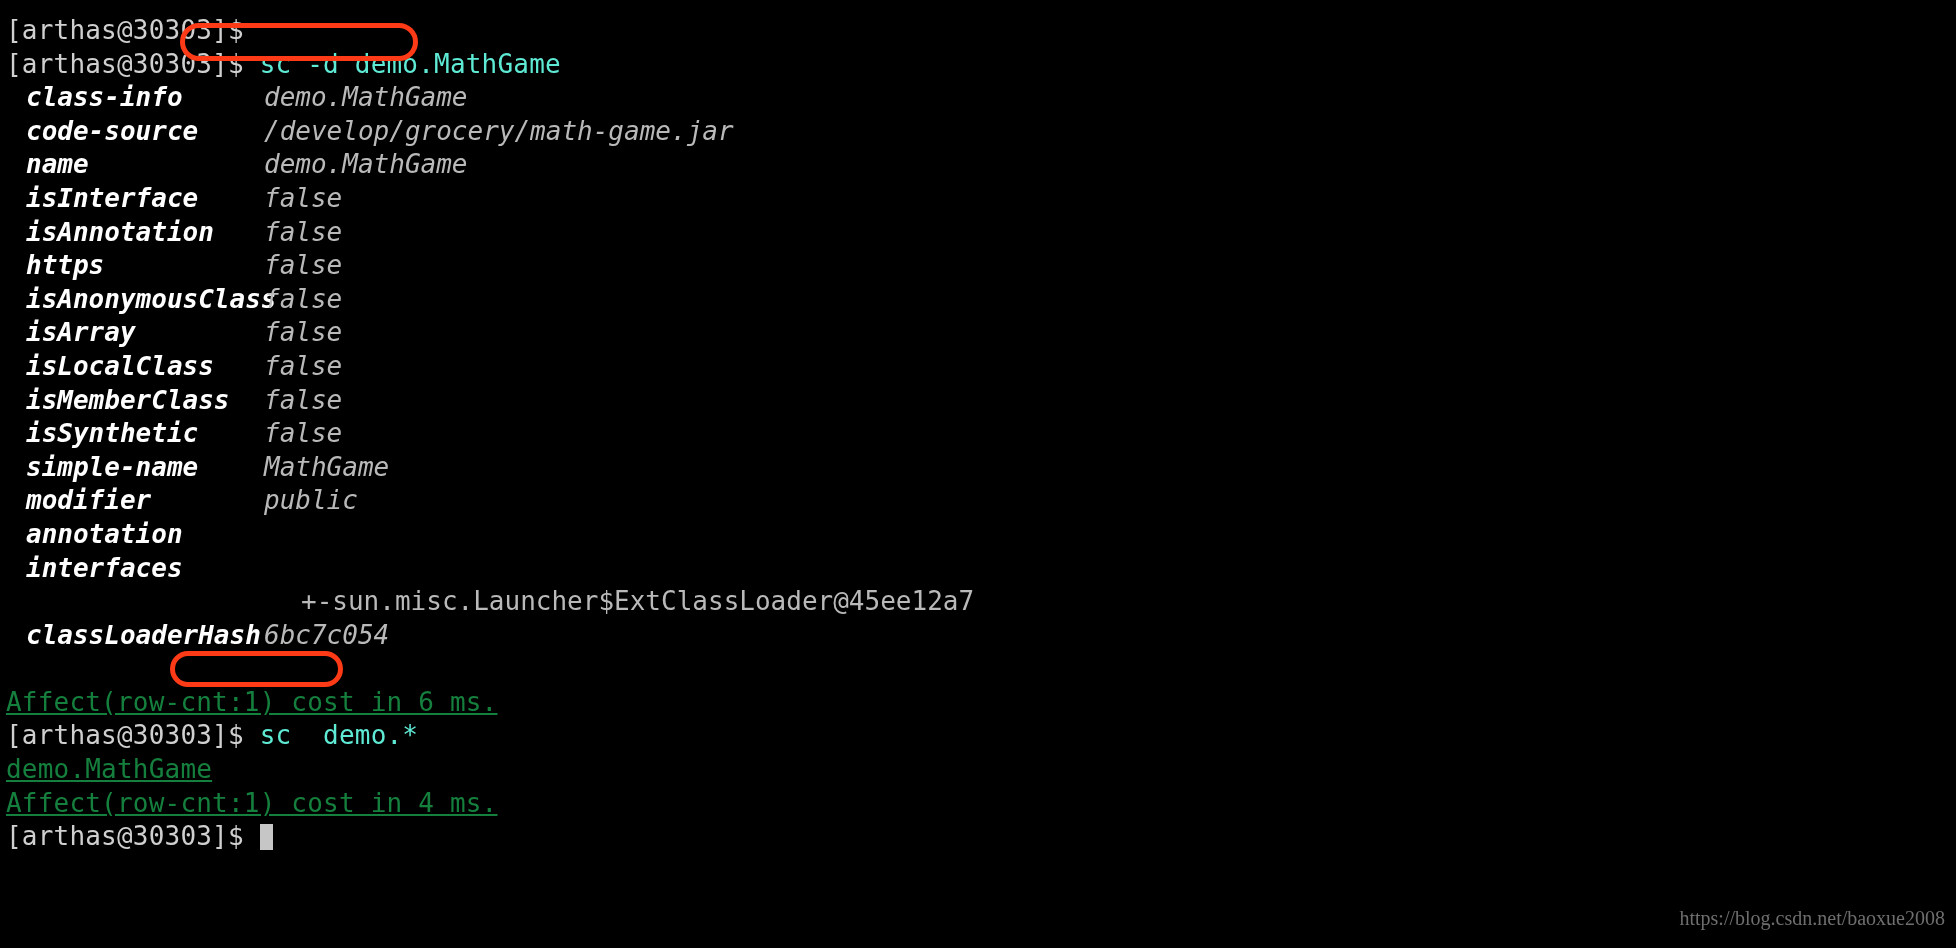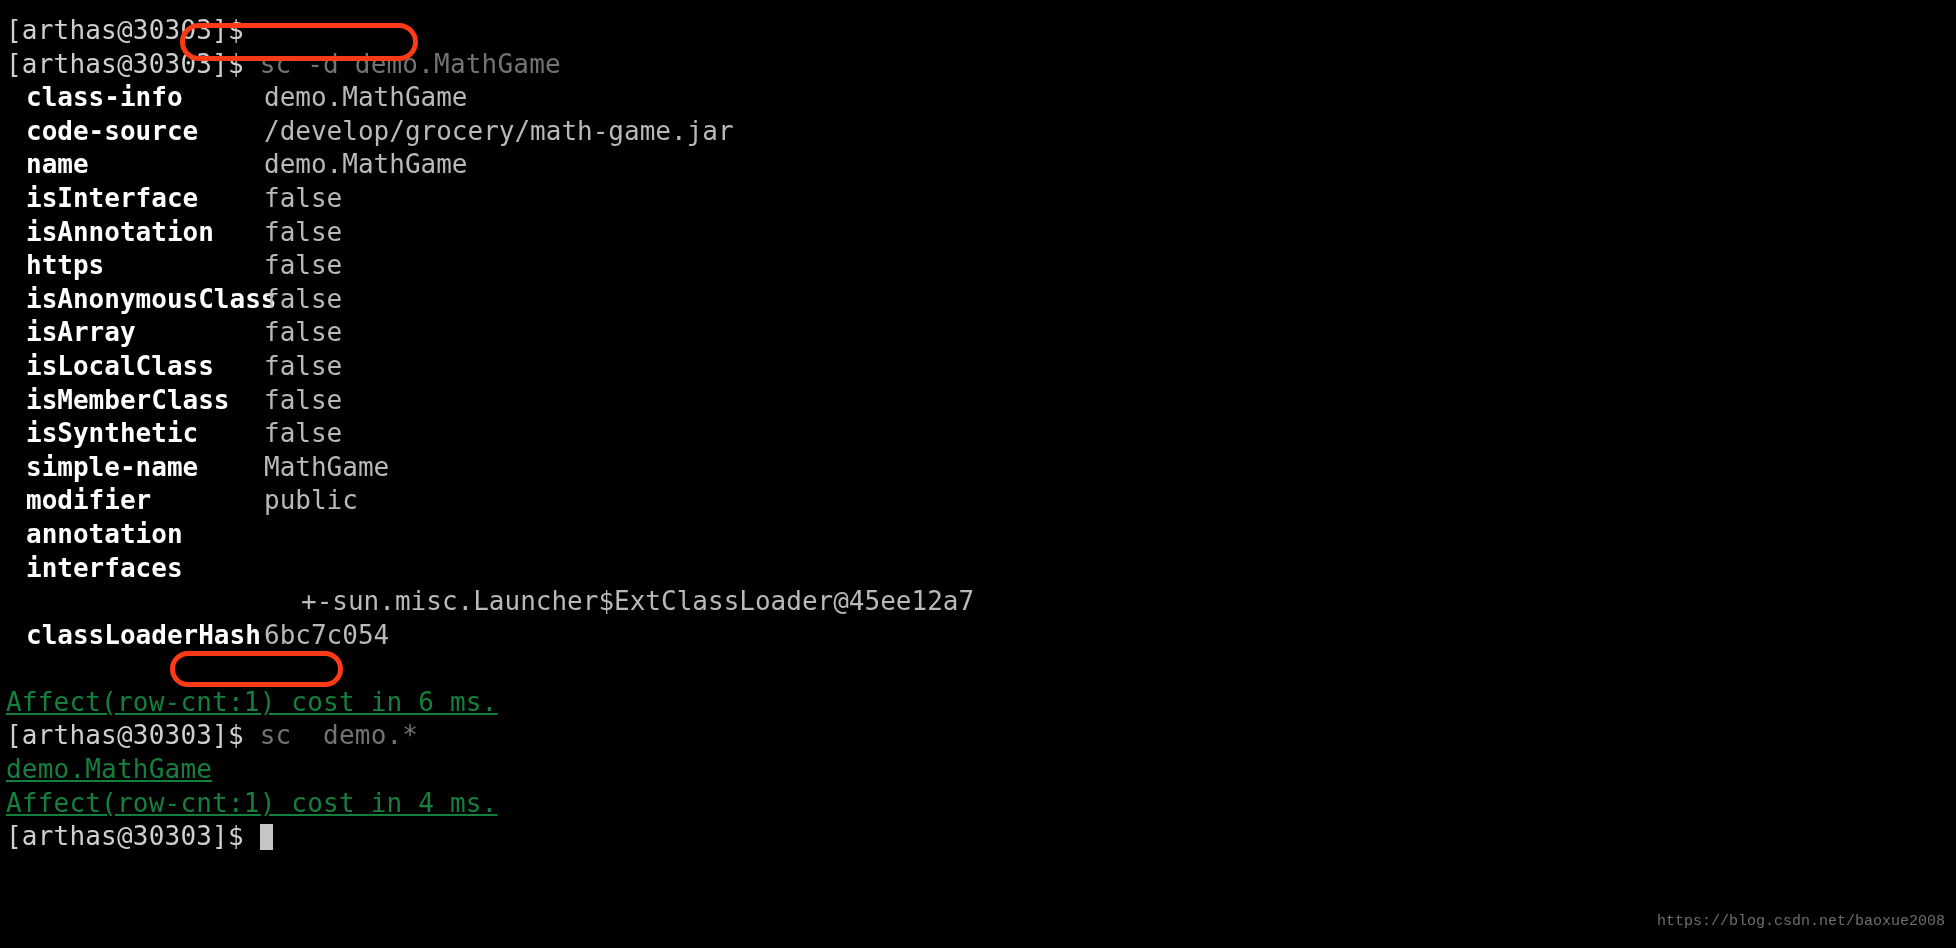--- a/index.html
+++ b/index.html
@@ -49,7 +49,7 @@
   }
 
   .cmd {
-    color: #737373;
+    color: #5eead4;
   }
 
   .kv {

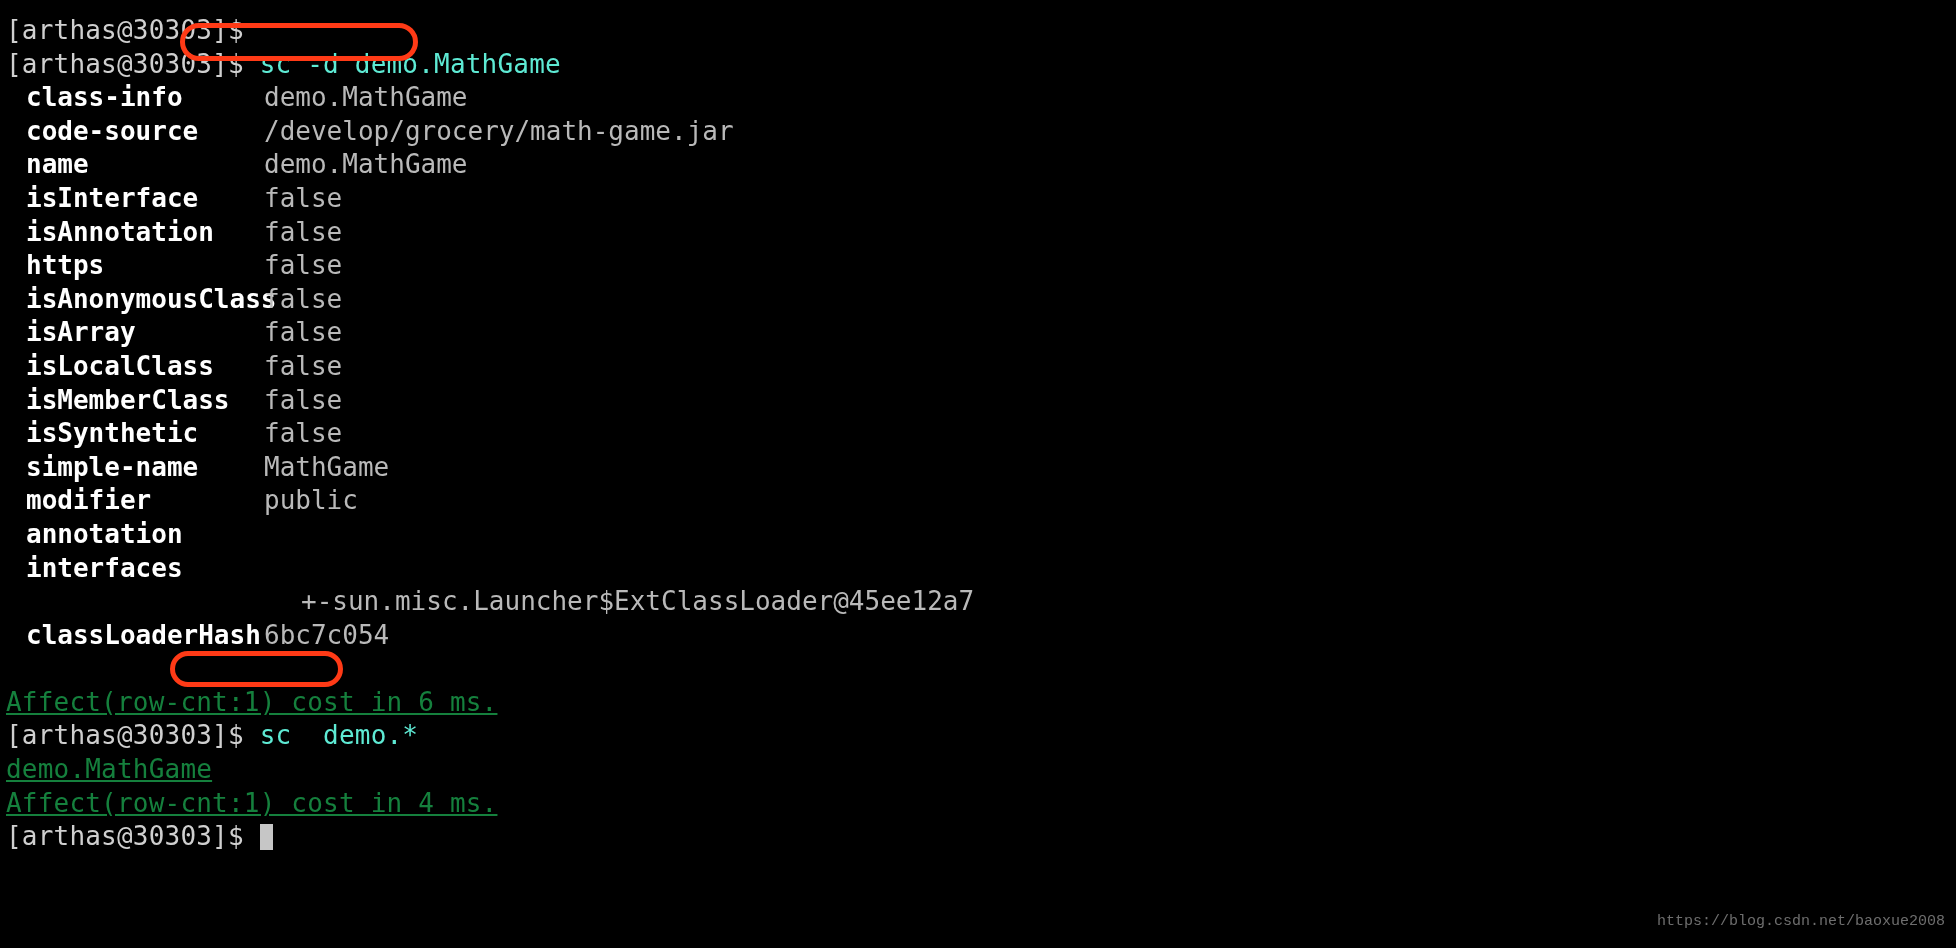--- a/index.html
+++ b/index.html
@@ -58,6 +58,7 @@
     line-height: 33.6px;
     white-space: pre;
     font-size: 26px;
+    font-style: italic;
   }
   .kv .k {
     display: inline-block;

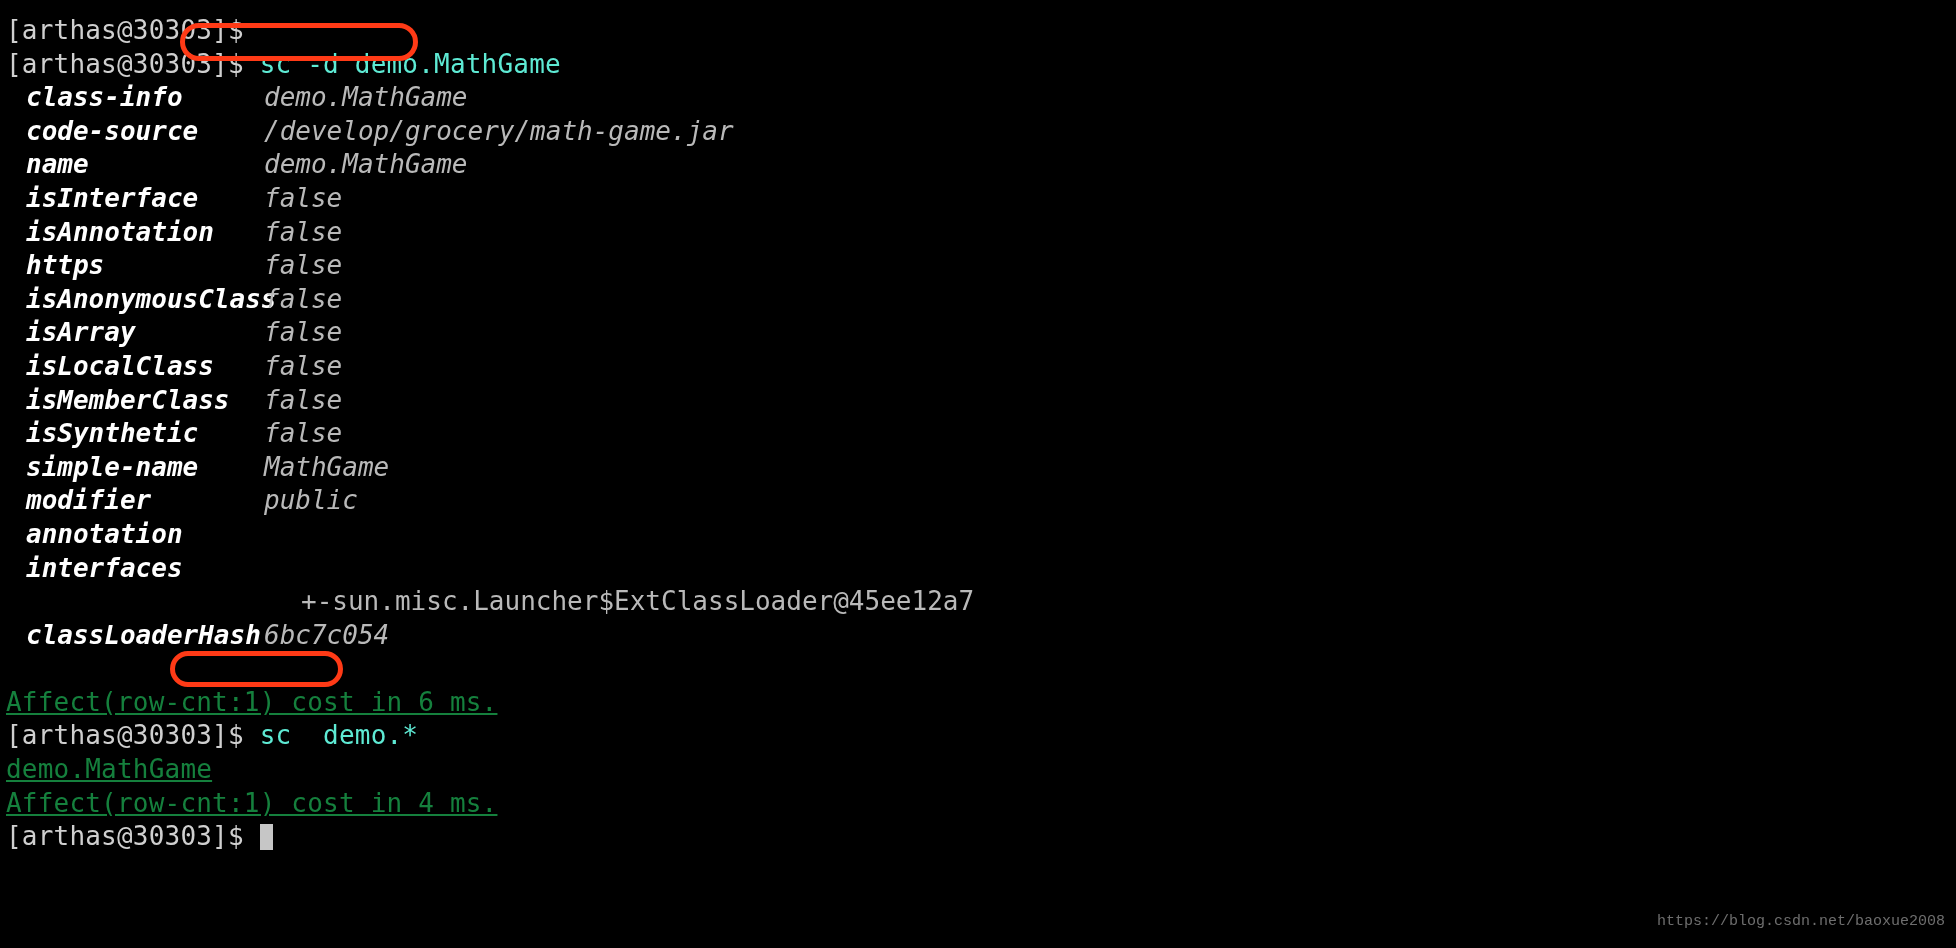--- a/index.html
+++ b/index.html
@@ -125,8 +125,8 @@
     position: absolute;
     right: 11px;
     bottom: 18px;
-    font-family: Liberation Mono, monospace;
-    font-size: 15px;
+    font-family: Liberation Serif, serif;
+    font-size: 20px;
     color: #6e6e6e;
     white-space: nowrap;
   }

